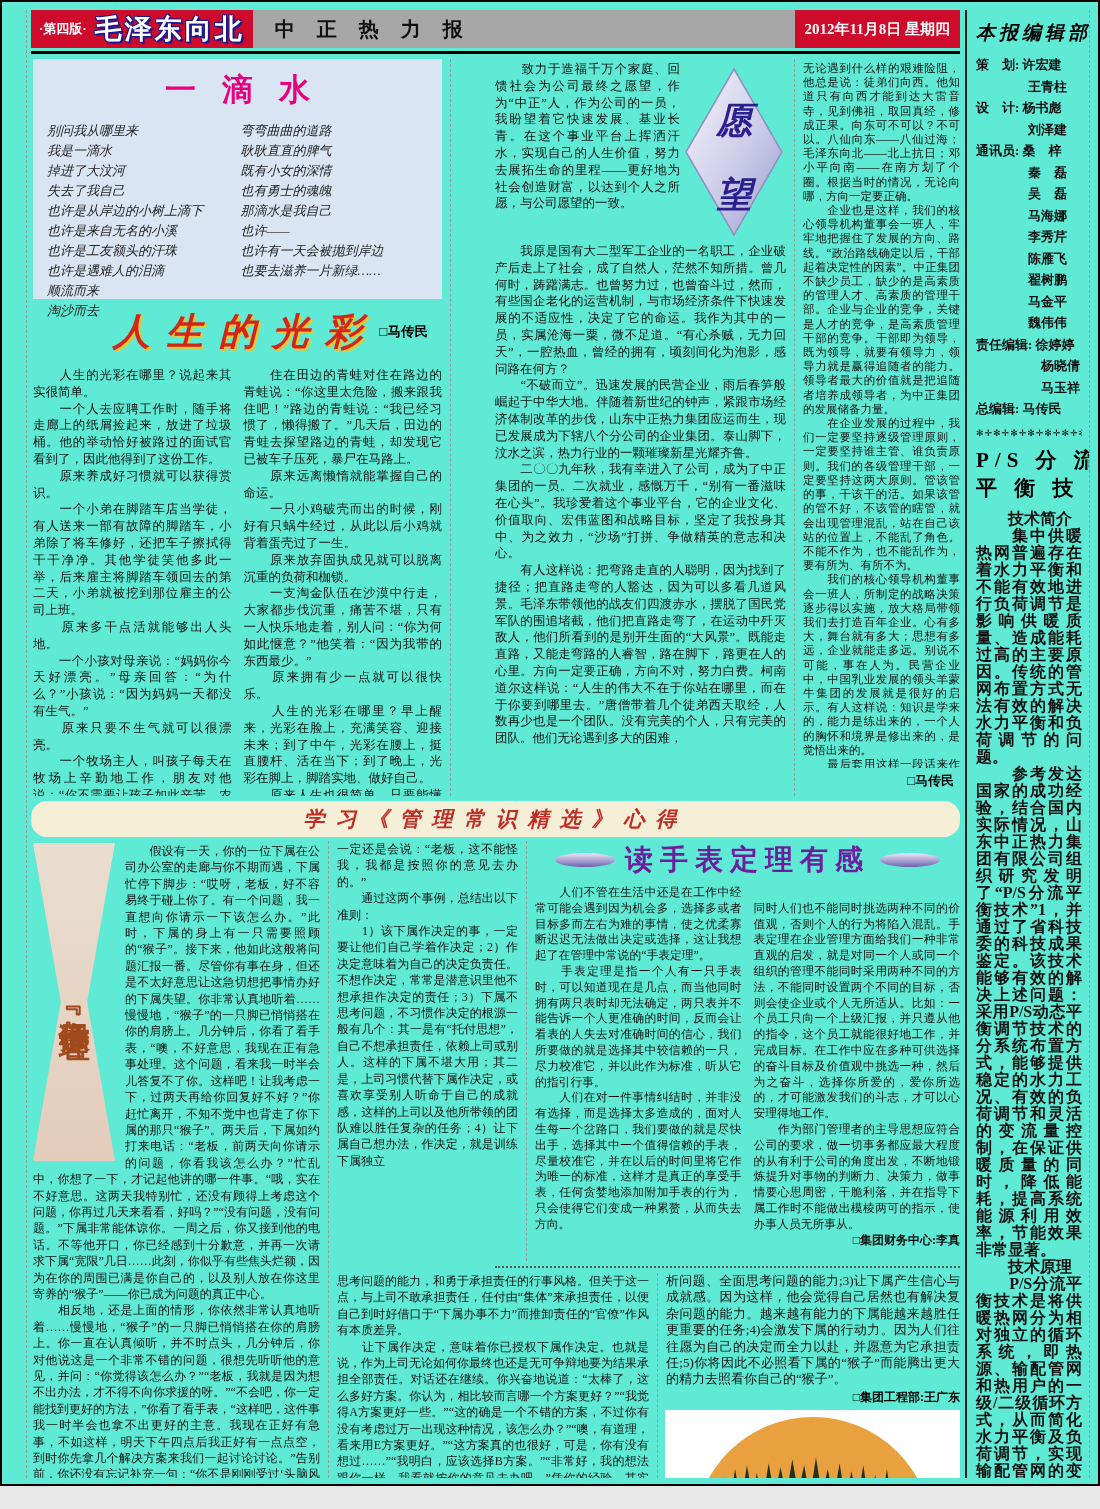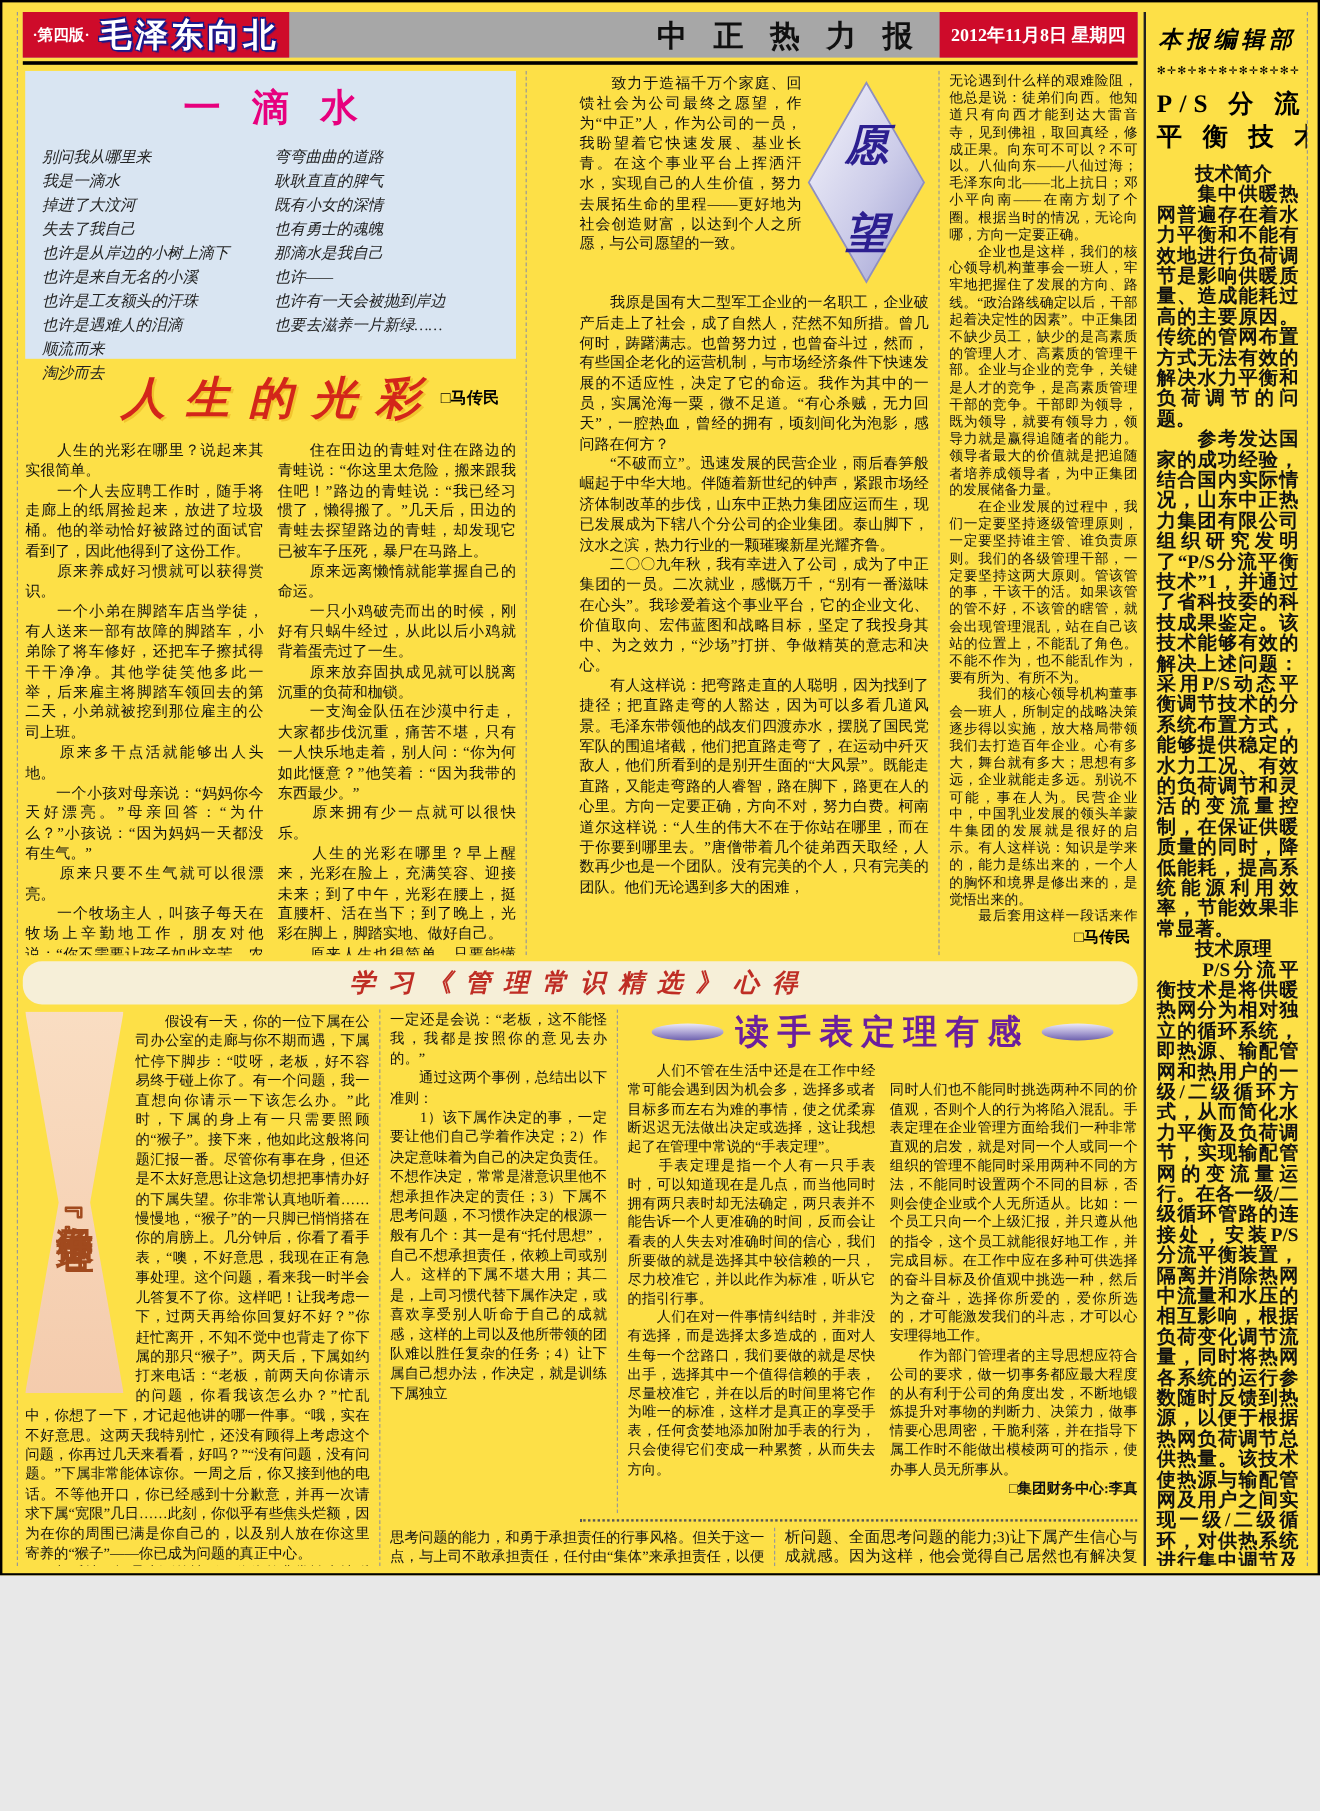--- a/index.html
+++ b/index.html
@@ -3,8 +3,8 @@
 <meta charset="utf-8">
 <style>
   html,body{margin:0;padding:0;background:#e8e8e8;font-family:"Liberation Serif","DejaVu Serif",serif;}
-  .page{width:1100px;height:1313px;box-sizing:border-box;background:#fde047;border:2px solid #000;
-        margin:0 auto;padding:8px 8px 6px 12px;overflow:hidden;position:relative;}
+  .page{width:1100px;height:1486px;box-sizing:border-box;background:#5eead4;border:2px solid #000;
+        margin:0 auto;padding:8px 8px 6px 24px;overflow:hidden;position:relative;}
   .content{display:flex;height:100%;}
   .main{width:934px;display:flex;flex-direction:column;border-left:1px dashed #999;padding-left:4px;box-sizing:border-box;}
   

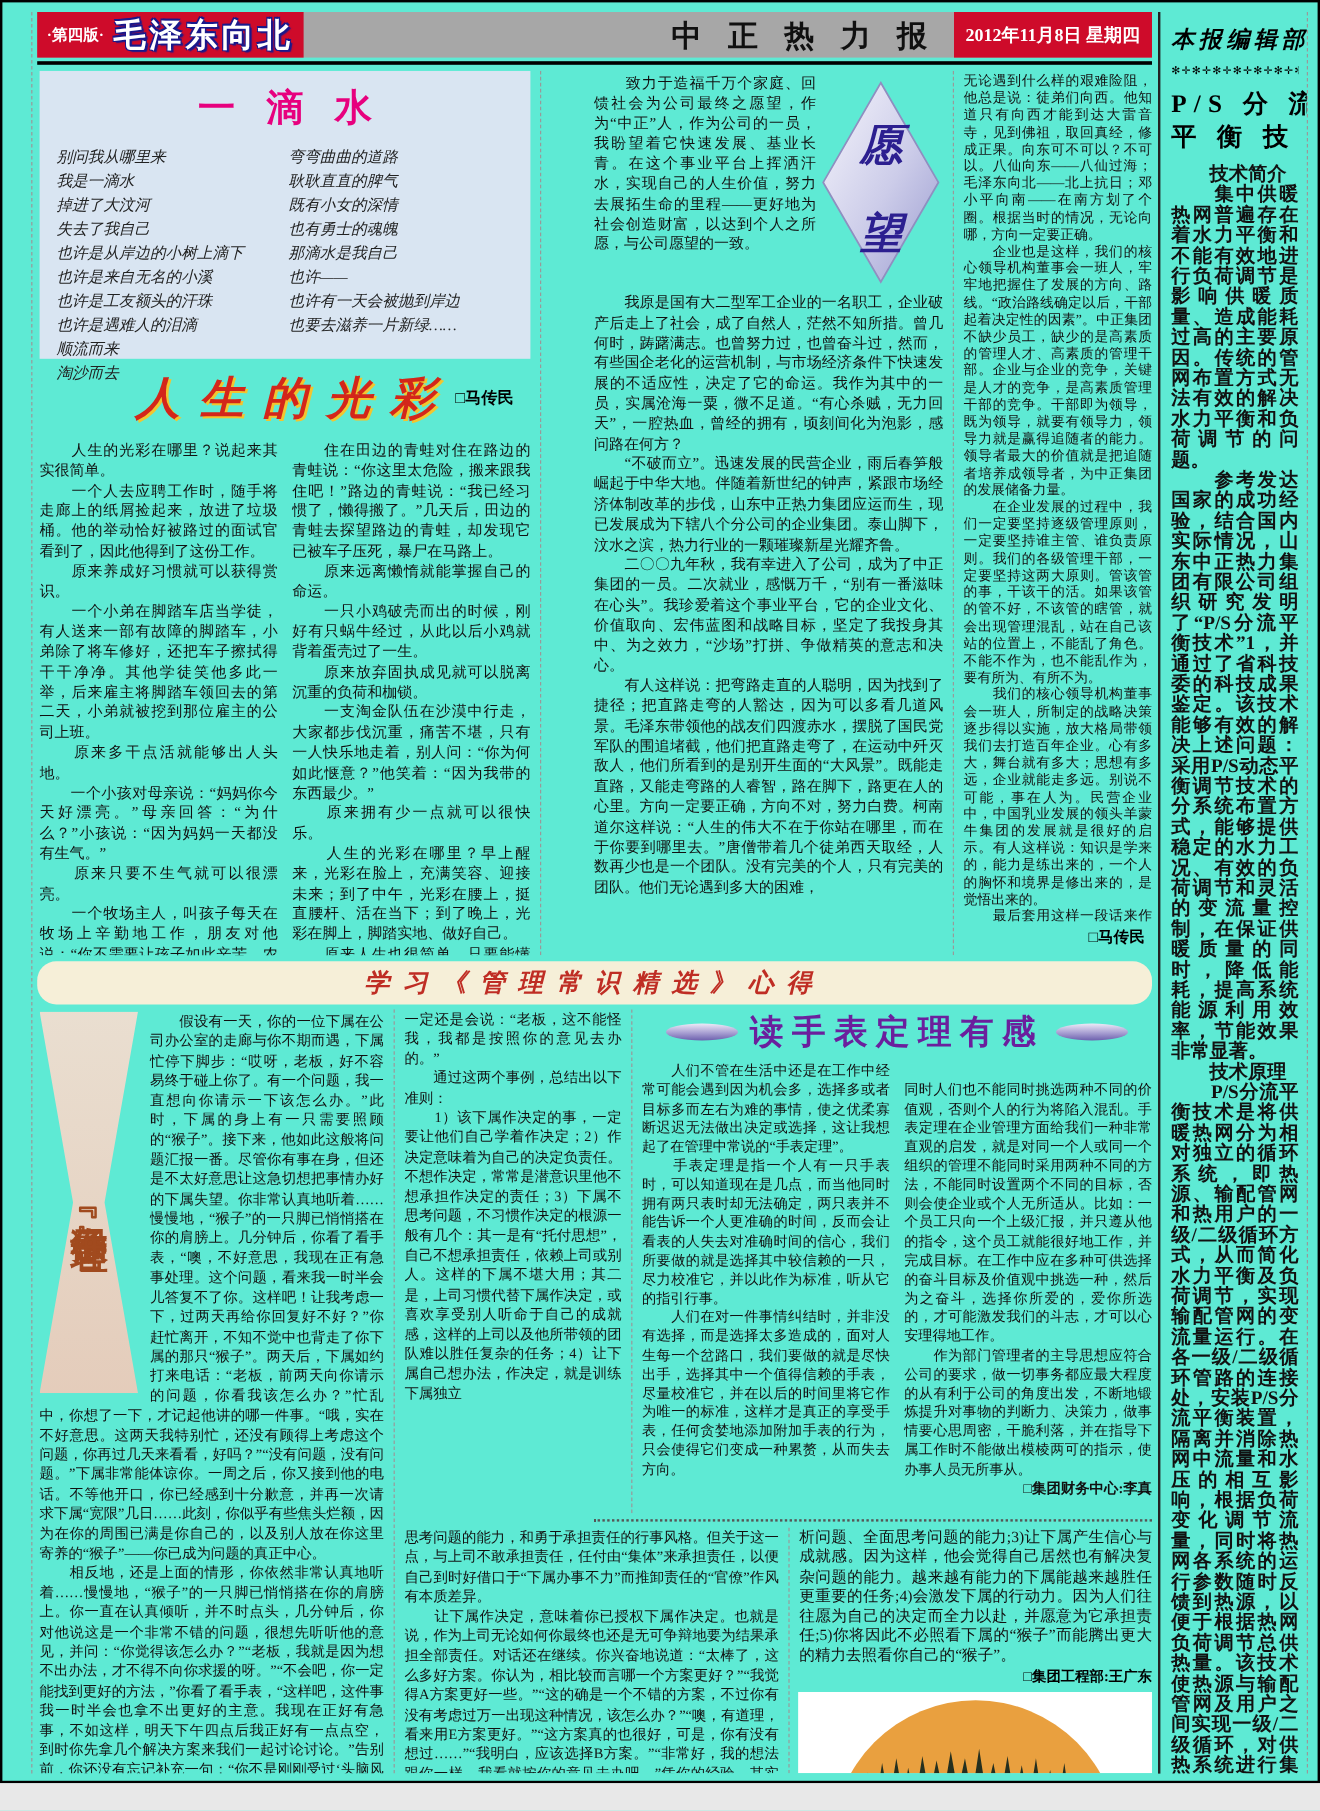--- a/index.html
+++ b/index.html
@@ -13,7 +13,7 @@
   .edition-label{color:#fff;font-size:13px;font-weight:bold;white-space:nowrap;}
   .section-name{color:#fff;font-size:27px;font-weight:bold;letter-spacing:3px;white-space:nowrap;
     text-shadow:1px 1px 0 #19198c,-1px -1px 0 #19198c,1px -1px 0 #19198c,-1px 1px 0 #19198c,2px 2px 1px #19198c;}
-  .paper-name{flex:1;align-self:center;text-align:right;font-size:25px;font-weight:bold;color:#101010;
+  .paper-name{flex:1;align-self:center;text-align:left;font-size:20px;font-weight:bold;color:#101010;
     letter-spacing:22px;text-indent:22px;white-space:nowrap;}
   .date-box{background:#ce0b2a;color:#fff;font-weight:bold;font-size:15px;display:flex;align-items:center;padding:0 10px;white-space:nowrap;}
   .black-rule{height:3px;background:#000;margin:3px 0 5px;}

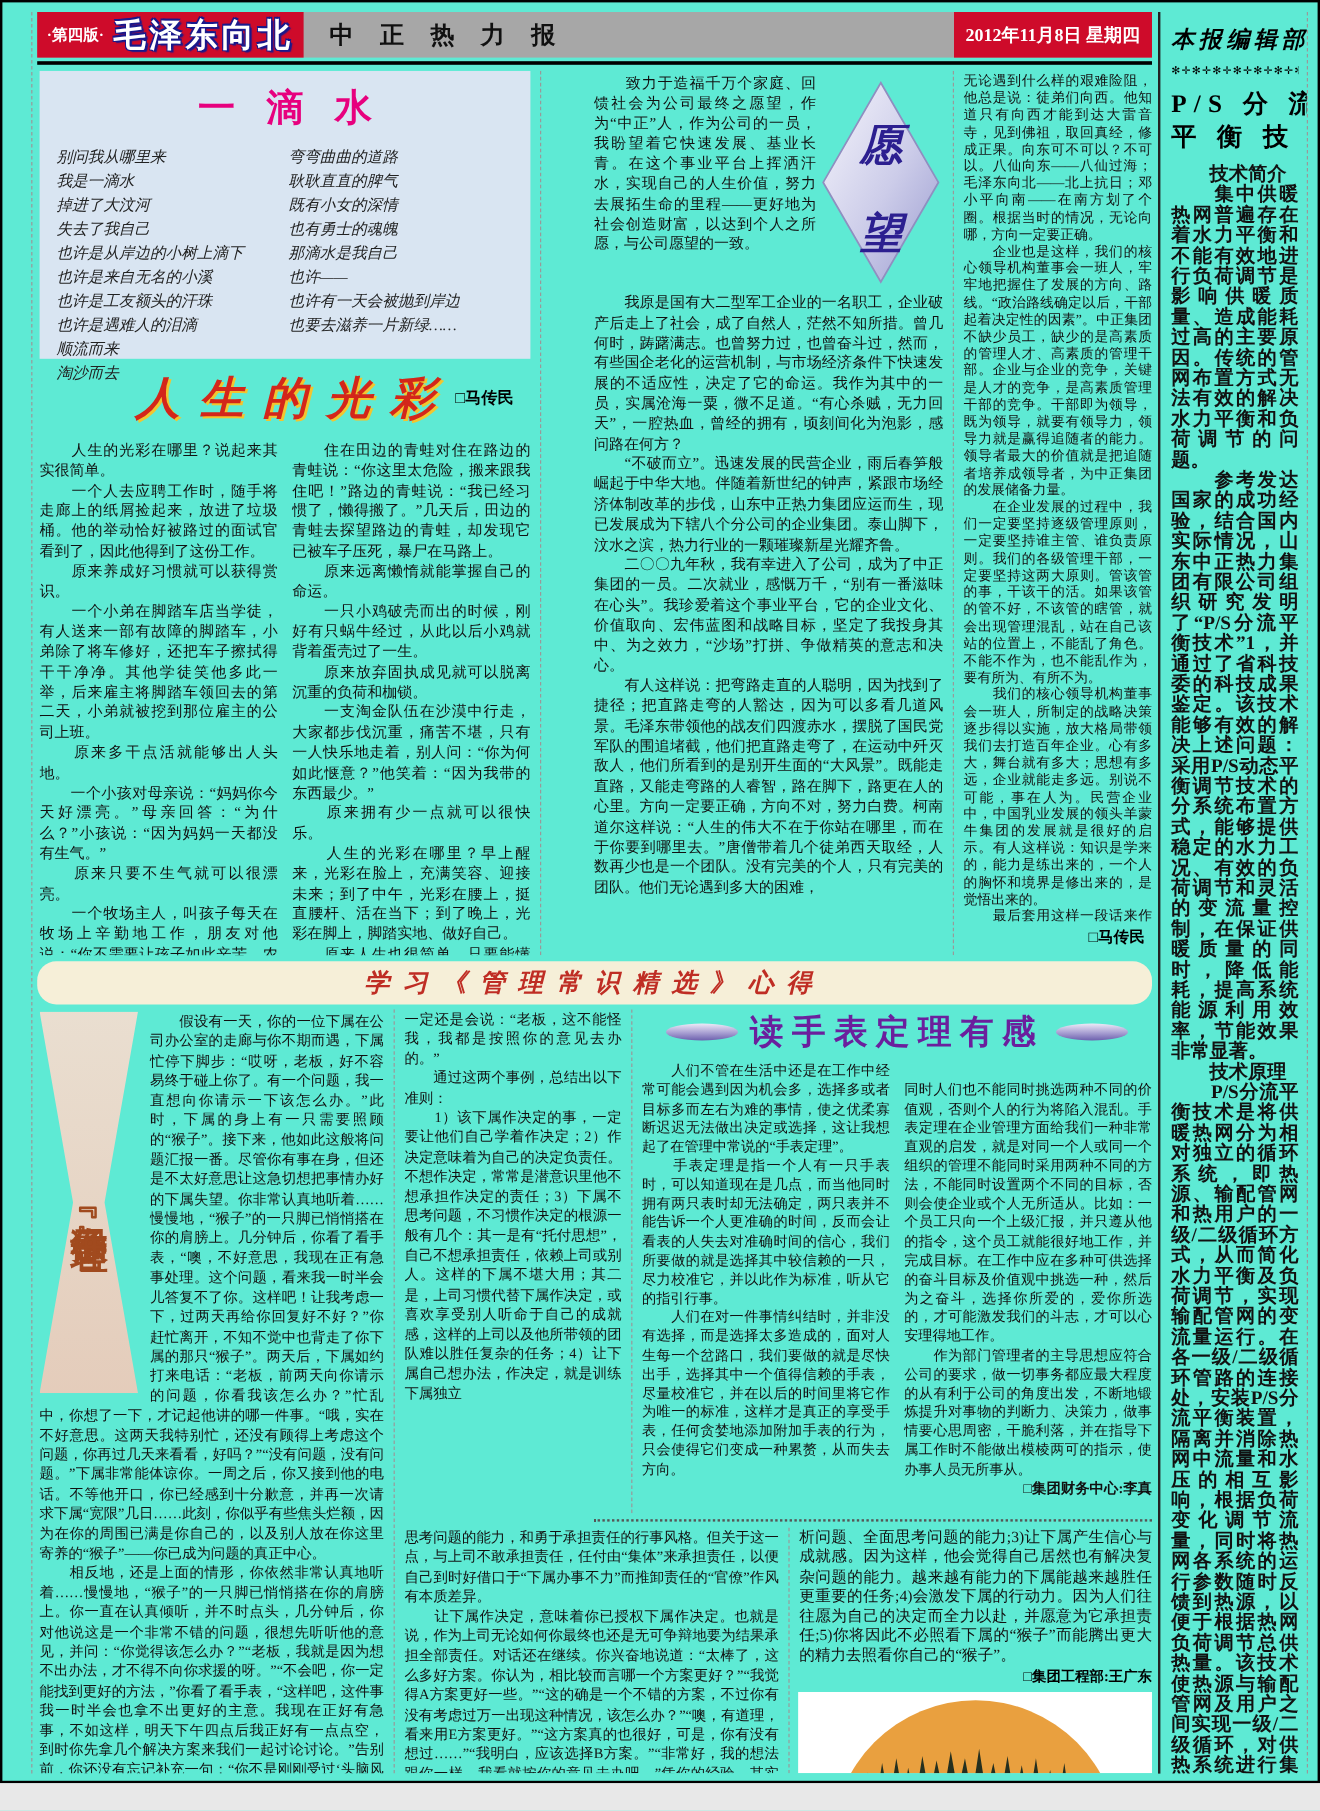--- a/index.html
+++ b/index.html
@@ -259,6 +259,23 @@
 
     <div class="sidebar">
       <div class="board-title">本报编辑部</div>
+      <div class="board-list">策　划: 许宏建
+　　　　王青柱
+设　计: 杨书彪
+　　　　刘泽建
+通讯员: 桑　梓
+　　　　秦　磊
+　　　　吴　磊
+　　　　马海娜
+　　　　李秀芹
+　　　　陈雁飞
+　　　　翟树鹏
+　　　　马金平
+　　　　魏伟伟
+责任编辑: 徐婷婷
+　　　　　杨晓倩
+　　　　　马玉祥
+总编辑: 马传民</div>
       <div class="board-sep">✻✛✻✛✻✛✻✛✻✛✻✛✻✛✻</div>
       <div class="ps-title">
         <div>P/S 分 流</div>

